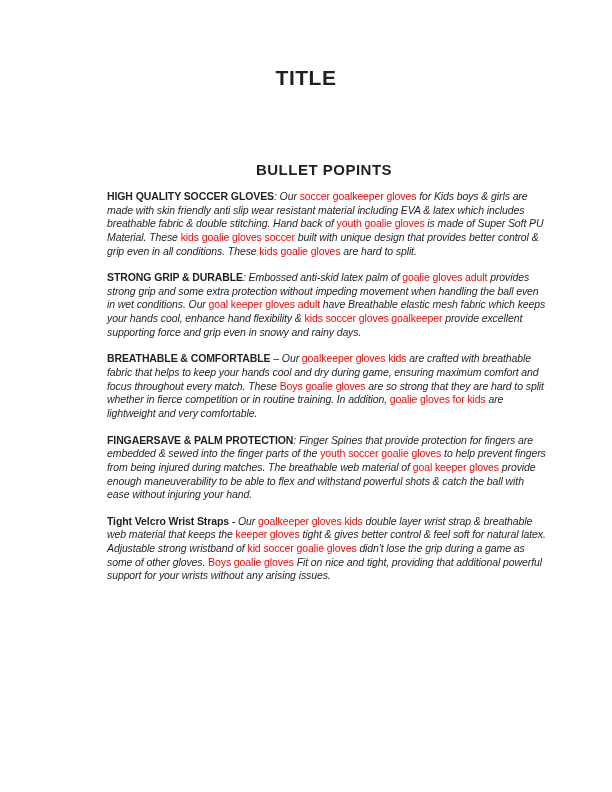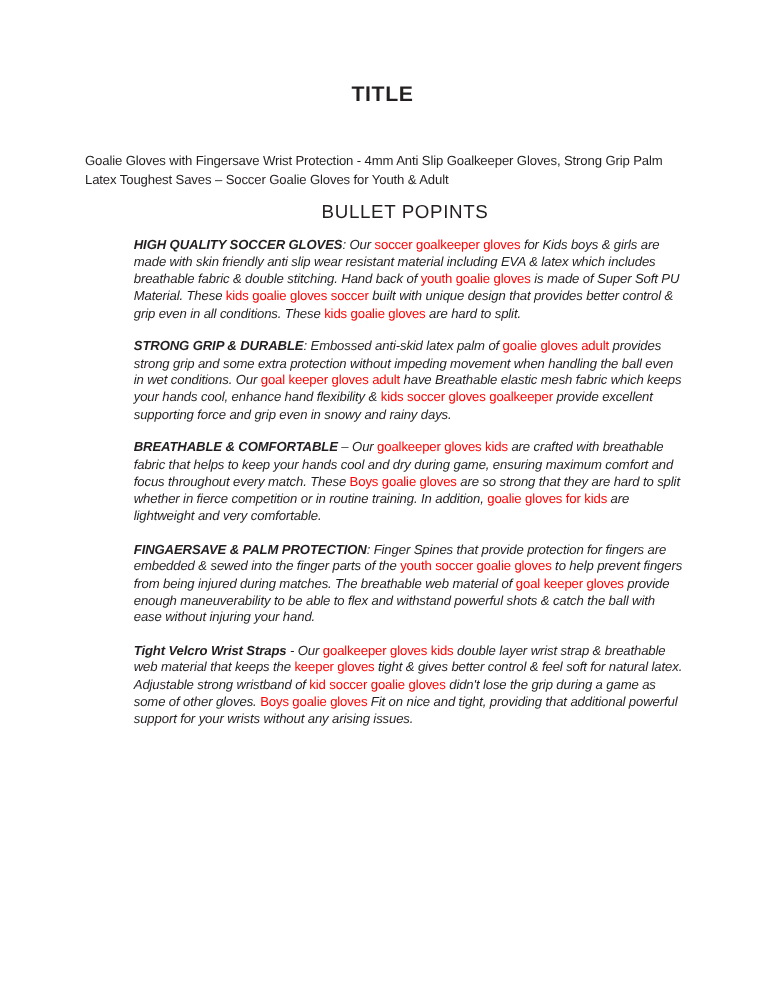--- a/index.html
+++ b/index.html
@@ -24,7 +24,7 @@
     right: 0;
     margin: 0;
     text-align: center;
-    font-size: 17px;
+    font-size: 21px;
     font-weight: 700;
     letter-spacing: 0.5px;
   }

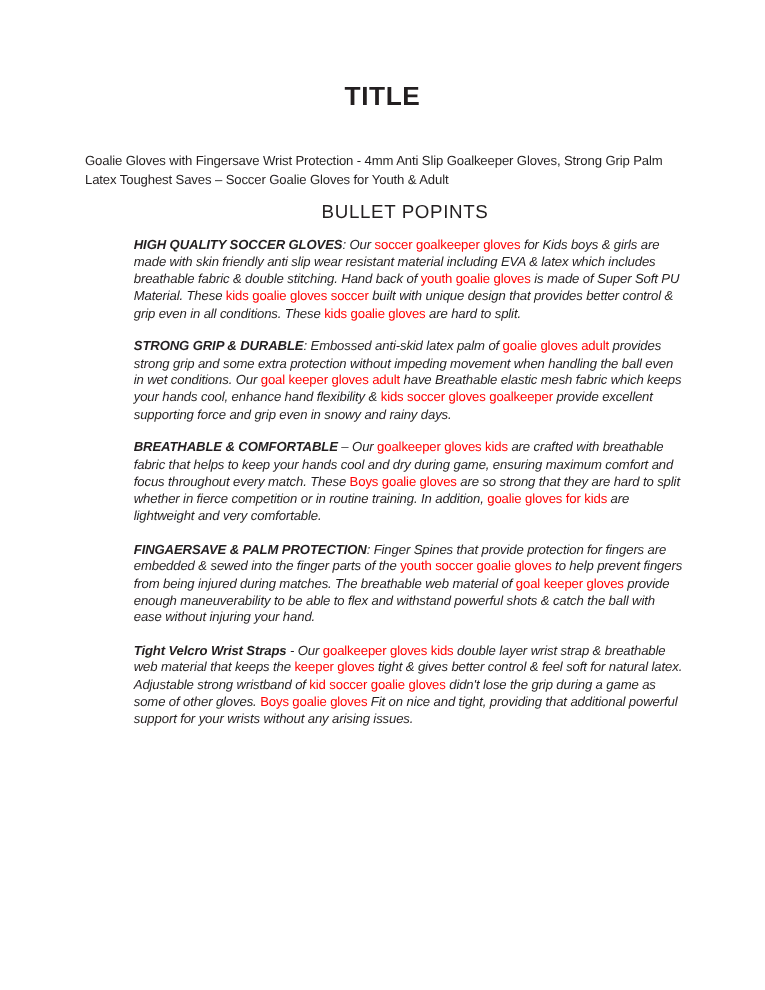--- a/index.html
+++ b/index.html
@@ -80,7 +80,6 @@
 <div class="page" style="color: rgb(35, 31, 32); background: rgb(255, 255, 255);">
   <h1 class="title-heading">TITLE</h1>
 
-  <p class="product-title">Goalie Gloves with Fingersave Wrist Protection - 4mm Anti Slip Goalkeeper Gloves, Strong Grip Palm Latex Toughest Saves – Soccer Goalie Gloves for Youth &amp; Adult</p>
 
   <h2 class="bullets-heading">BULLET POPINTS</h2>
 

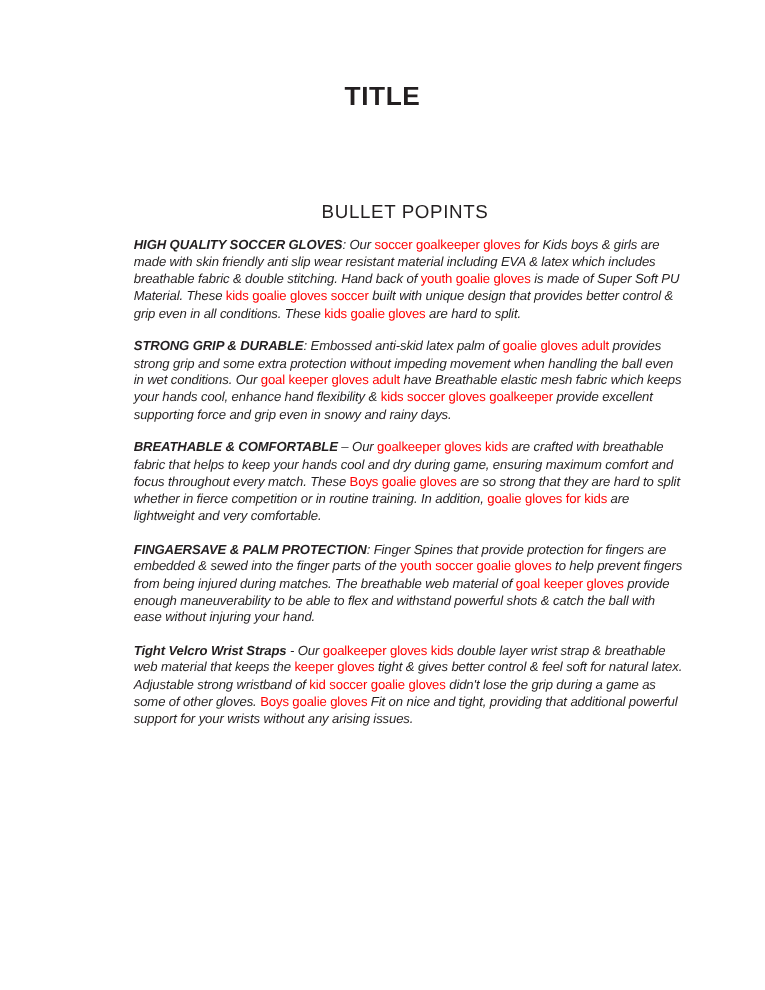--- a/index.html
+++ b/index.html
@@ -46,7 +46,7 @@
     margin: 0;
     text-align: center;
     font-size: 15px;
-    font-weight: 400;
+    font-weight: 700;
     letter-spacing: 0.5px;
     padding-left: 36px;
   }

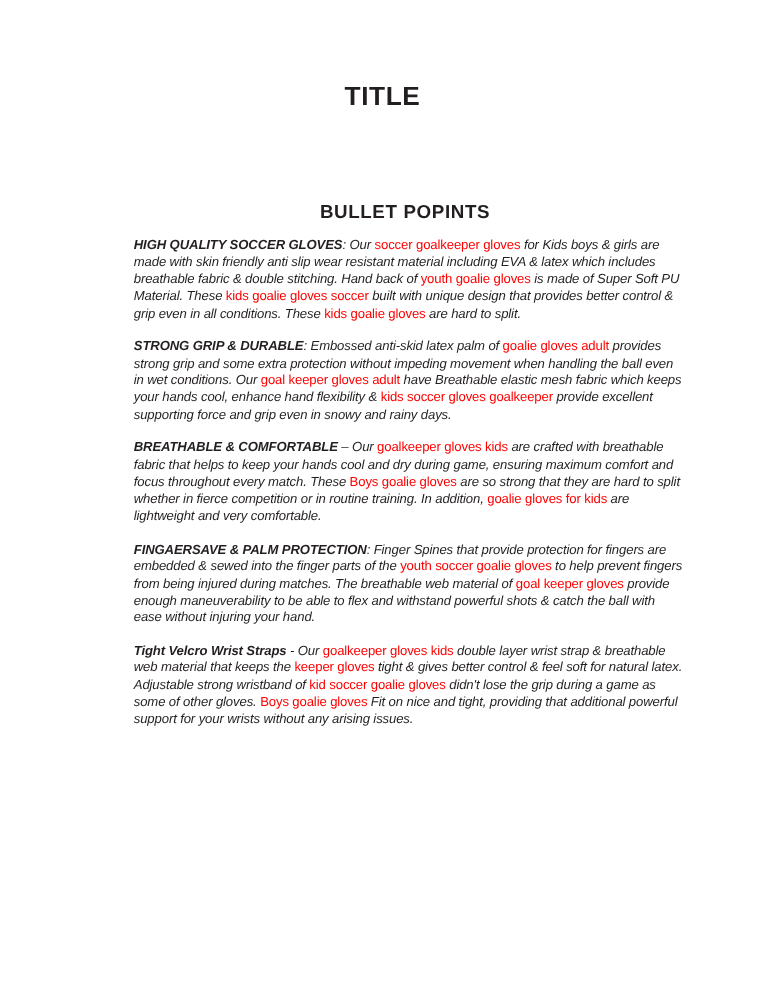--- a/index.html
+++ b/index.html
@@ -64,7 +64,6 @@
   }
   .seg-bold {
     font-weight: 700;
-    font-style: italic;
   }
   .seg-red {
     font-weight: 400;

